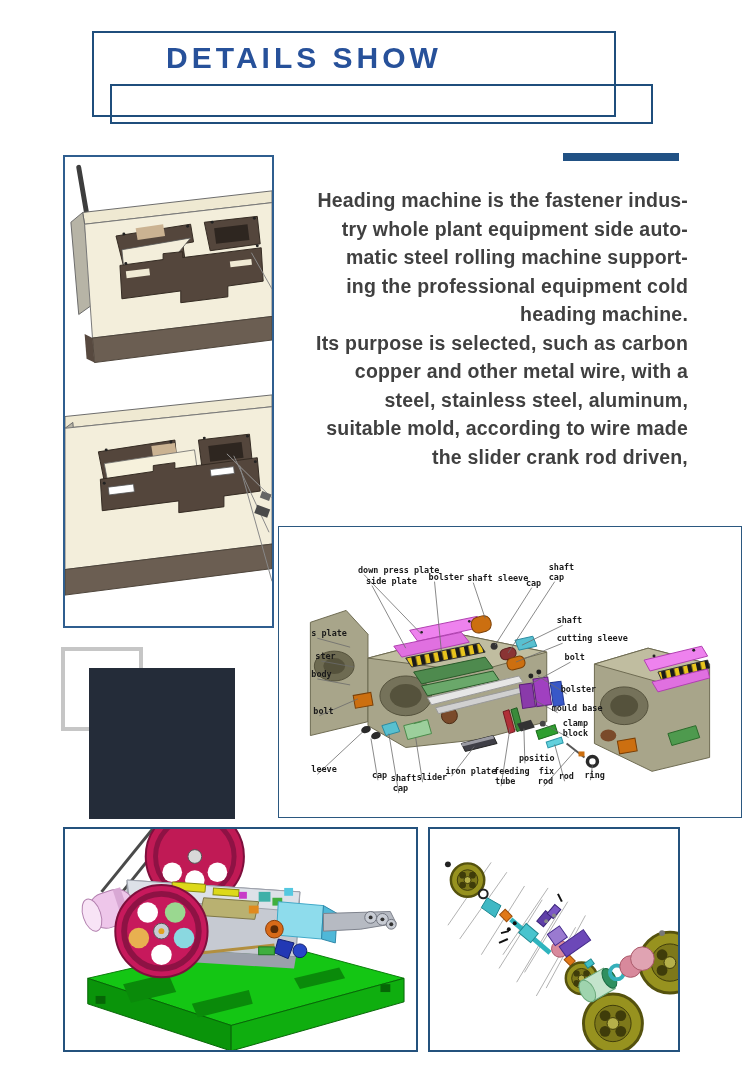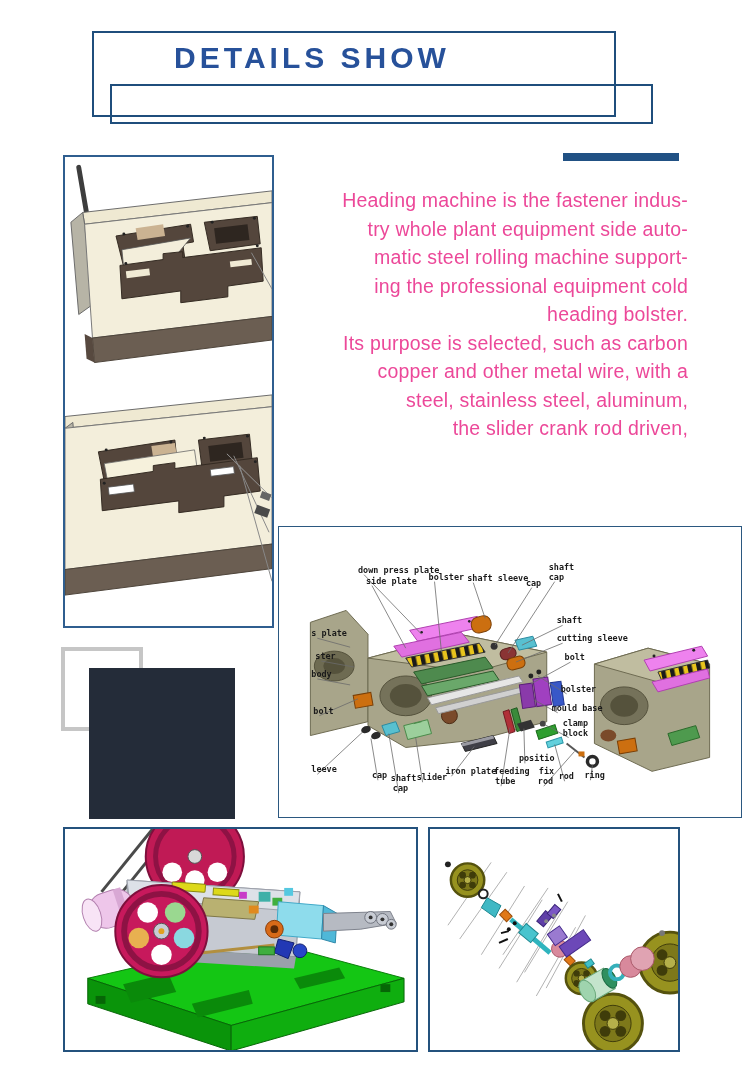--- a/index.html
+++ b/index.html
@@ -11,7 +11,7 @@
   .title-box-outer{left:92px;top:31px;width:524px;height:86px;border:2px solid #1f4e7c;background:transparent;}
   .title-box-inner{left:110px;top:84px;width:543px;height:40px;border:2px solid #1f4e7c;background:transparent;}
   .page-title{left:92px;top:42px;width:424px;text-align:center;color:#27519a;
-              font-size:30px;font-weight:bold;letter-spacing:4px;line-height:32px;margin-left:8px;}
+              font-size:30px;font-weight:bold;letter-spacing:4px;line-height:32px;}
   .accent-bar{left:563px;top:153px;width:116px;height:8px;background:#215184;}
 
   

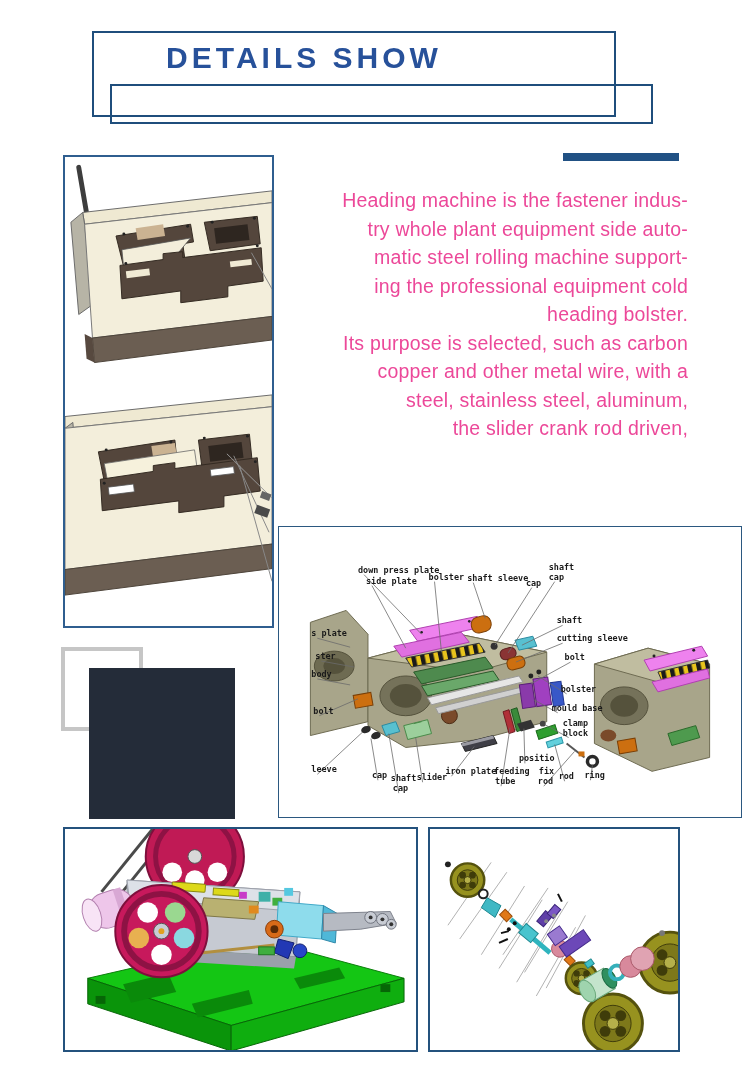--- a/index.html
+++ b/index.html
@@ -15,8 +15,8 @@
   .accent-bar{left:563px;top:153px;width:116px;height:8px;background:#215184;}
 
   
-  .intro{left:280px;top:186px;width:408px;text-align:right;color:#ec4899;
-         font-size:19.5px;line-height:28.5px;font-weight:400;letter-spacing:0.2px;}
+  .intro{left:280px;top:186px;width:408px;text-align:right;color:#404040;
+         font-size:19.5px;line-height:28.5px;font-weight:700;letter-spacing:0.2px;}
 
   
   .fig{background:#fff;}

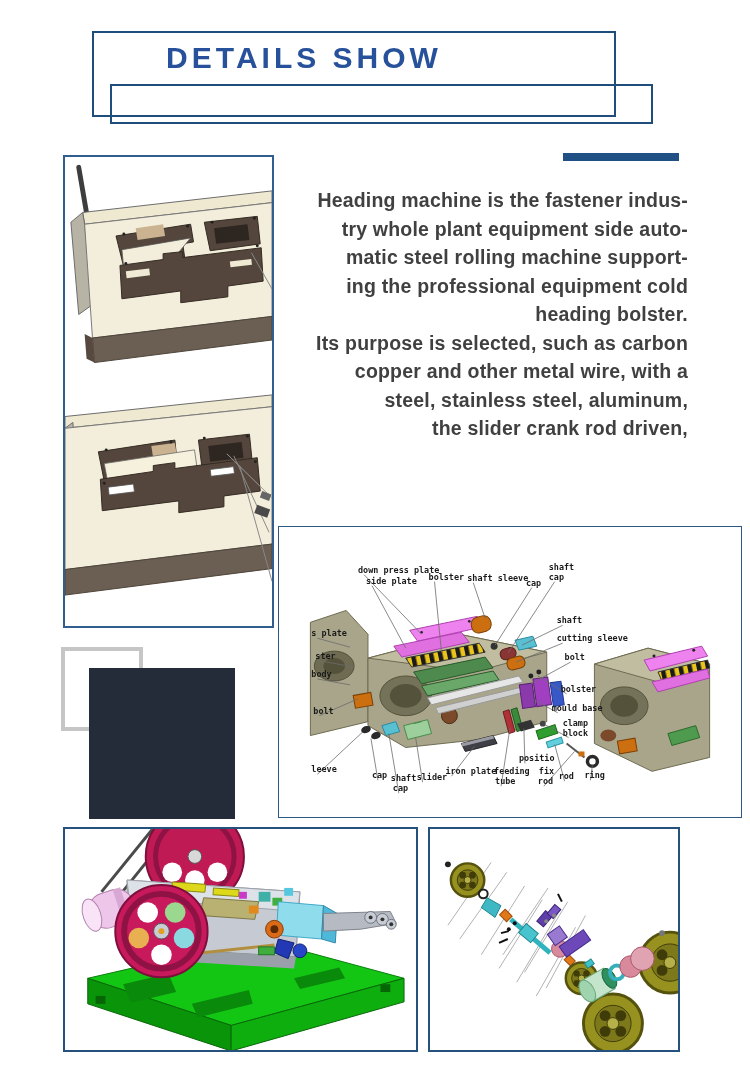--- a/index.html
+++ b/index.html
@@ -46,7 +46,7 @@
       <div>try whole plant equipment side auto-</div>
       <div>matic steel rolling machine support-</div>
       <div>ing the professional equipment cold</div>
-      <div>heading bolster.</div>
+      <div>heading machine.</div>
       <div>Its purpose is selected, such as carbon</div>
       <div>copper and other metal wire, with a</div>
       <div>steel, stainless steel, aluminum,</div>

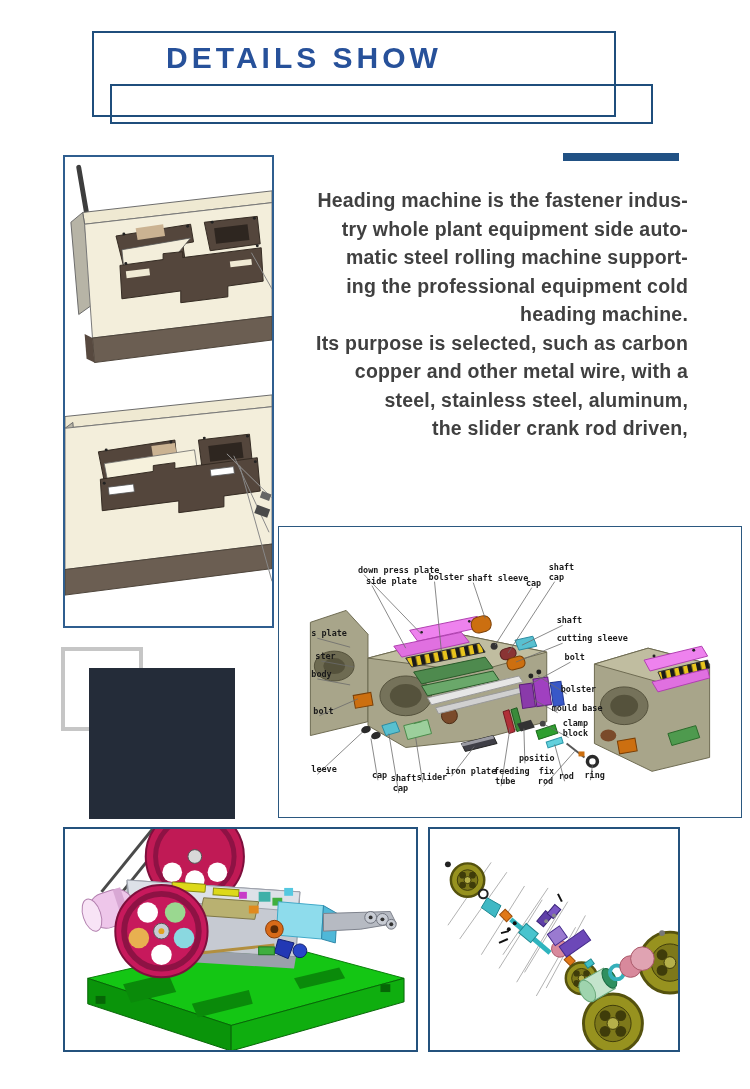--- a/index.html
+++ b/index.html
@@ -50,6 +50,7 @@
       <div>Its purpose is selected, such as carbon</div>
       <div>copper and other metal wire, with a</div>
       <div>steel, stainless steel, aluminum,</div>
+      <div>suitable mold, according to wire made</div>
       <div>the slider crank rod driven,</div>
     </div>
 

